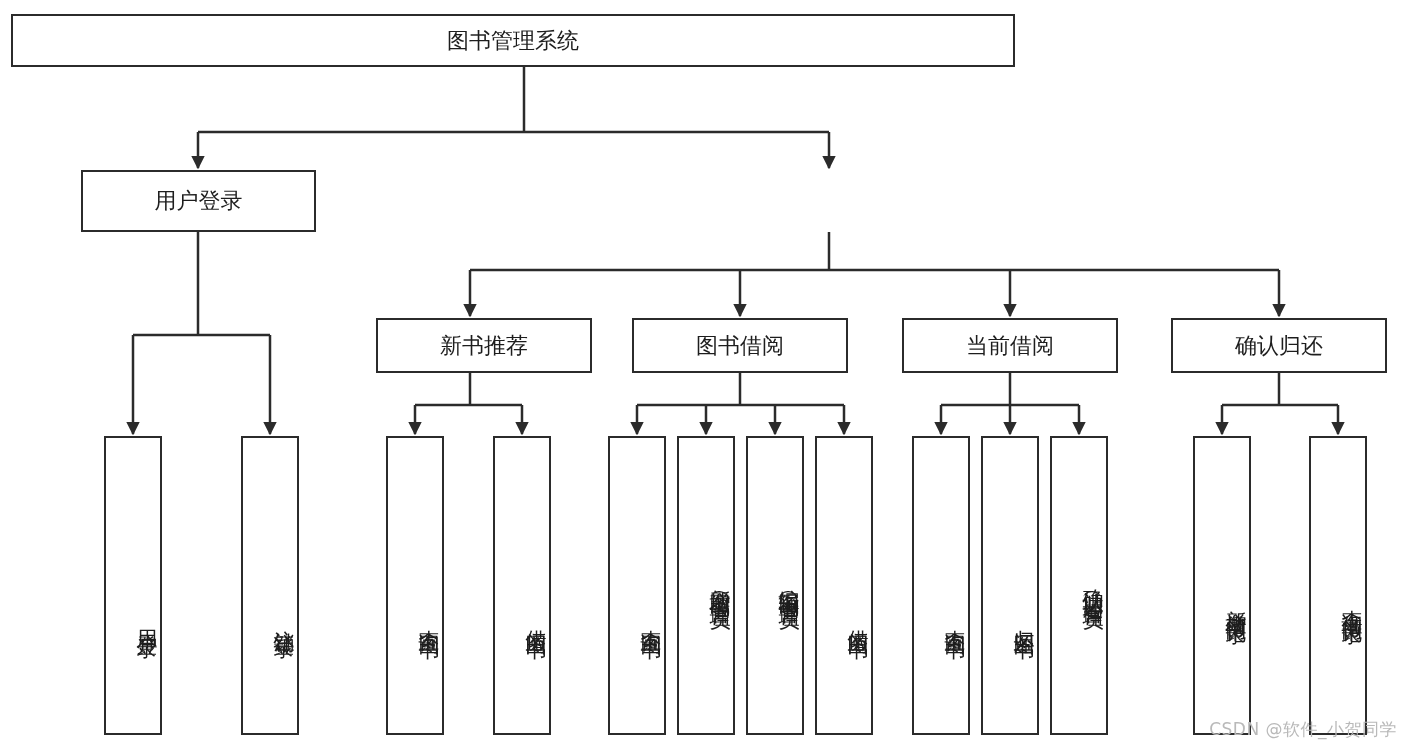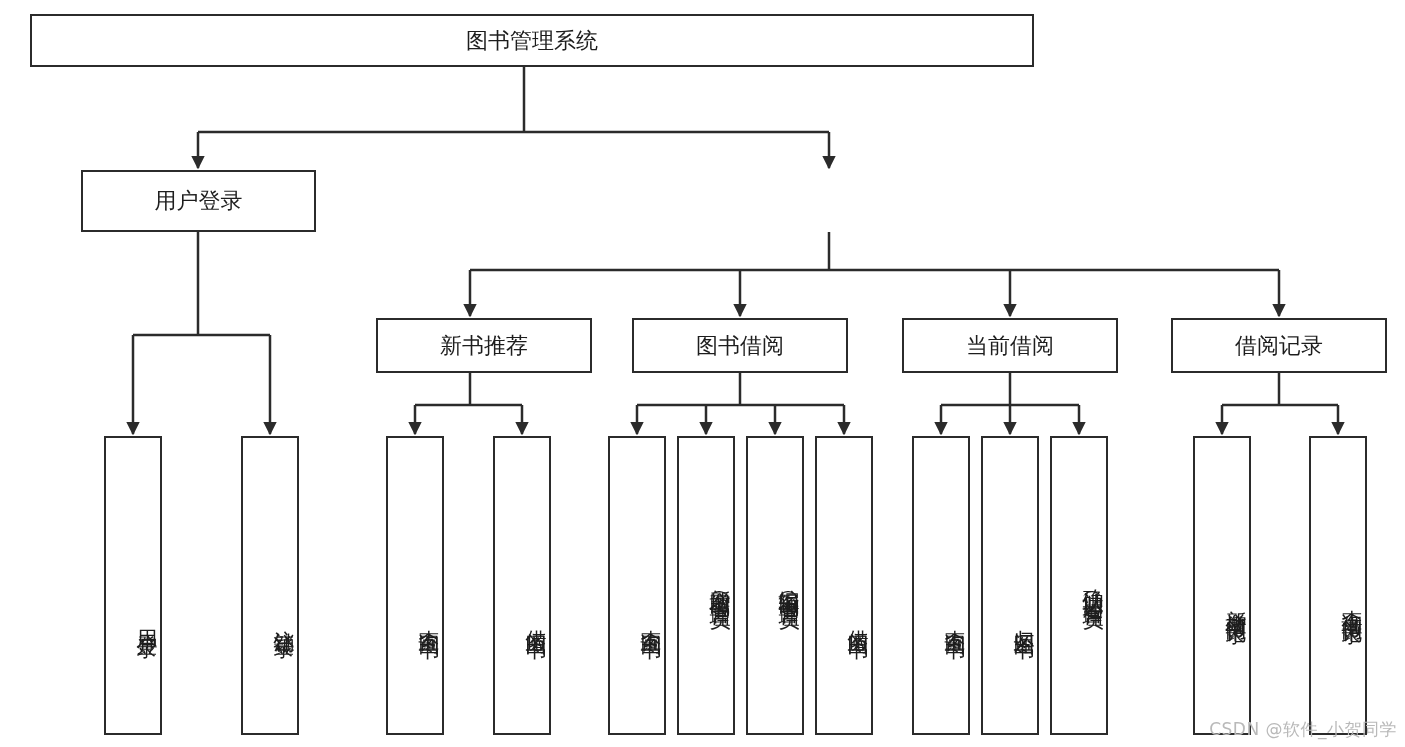--- a/index.html
+++ b/index.html
@@ -123,7 +123,7 @@
     </g>
   </svg>
 
-  <div class="node" style="left:30px; top:14px; width:1004px; height:53px;">
+  <div class="node" style="left:11px; top:14px; width:1004px; height:53px;">
     <span class="node-label">图书管理系统</span>
   </div>
 

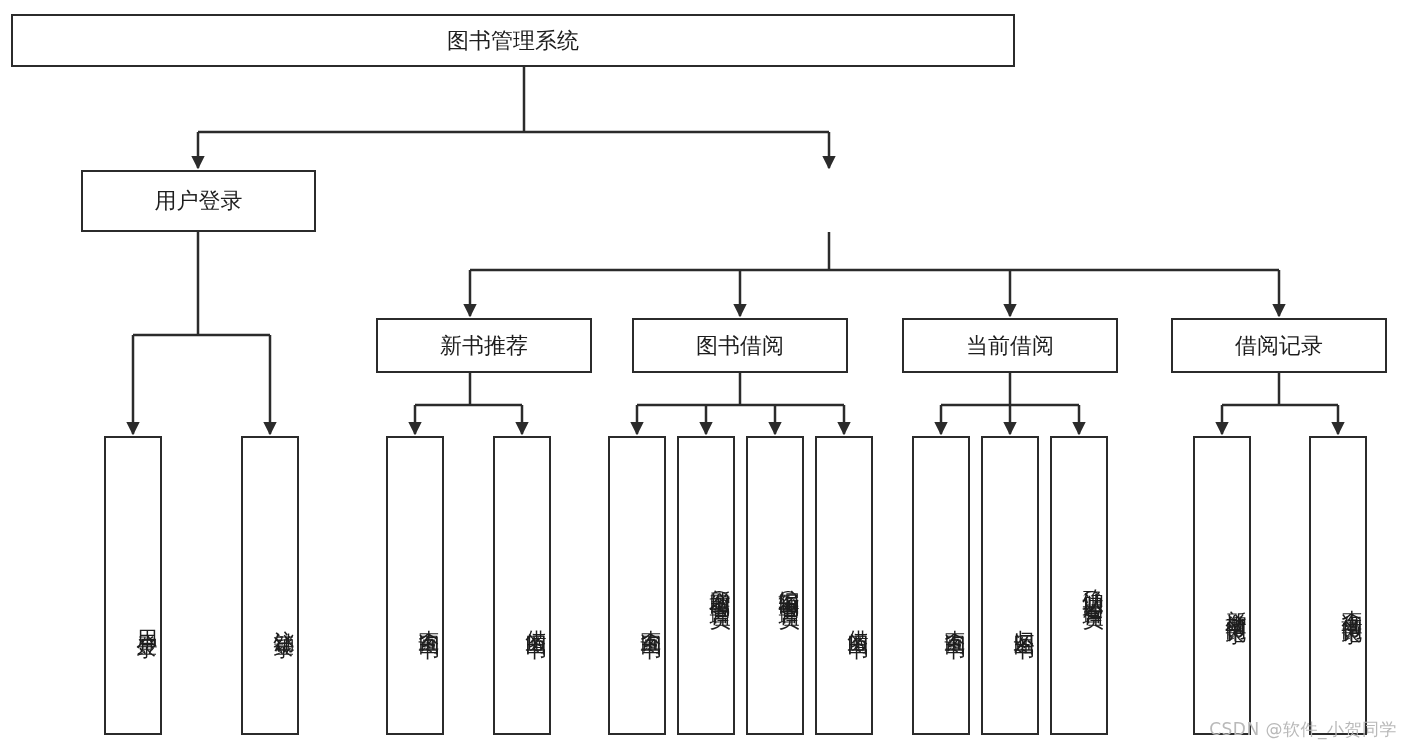--- a/index.html
+++ b/index.html
@@ -141,7 +141,7 @@
     <span class="node-label">图书借阅</span>
   </div>
   <div class="node" style="left:1171px; top:318px; width:216px; height:55px;">
-    <span class="node-label">借阅记录</span>
+    <span class="node-label">确认归还</span>
   </div>
 
   <div class="node vertical" style="left:104px; top:436px; width:58px; height:299px; padding-top:72px;">

